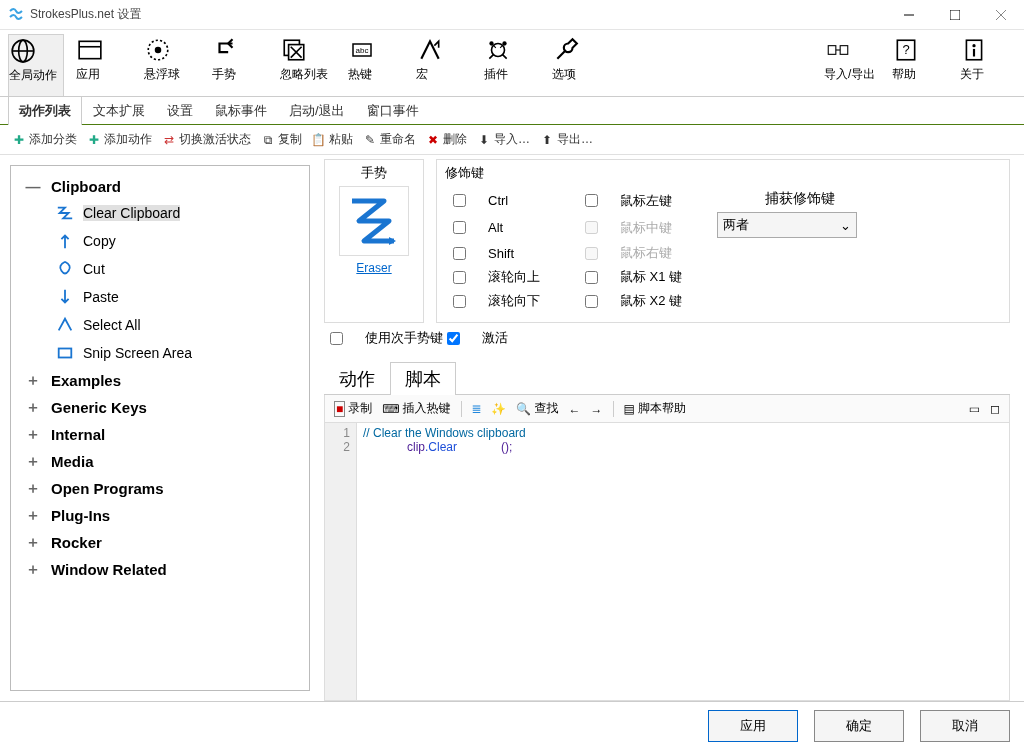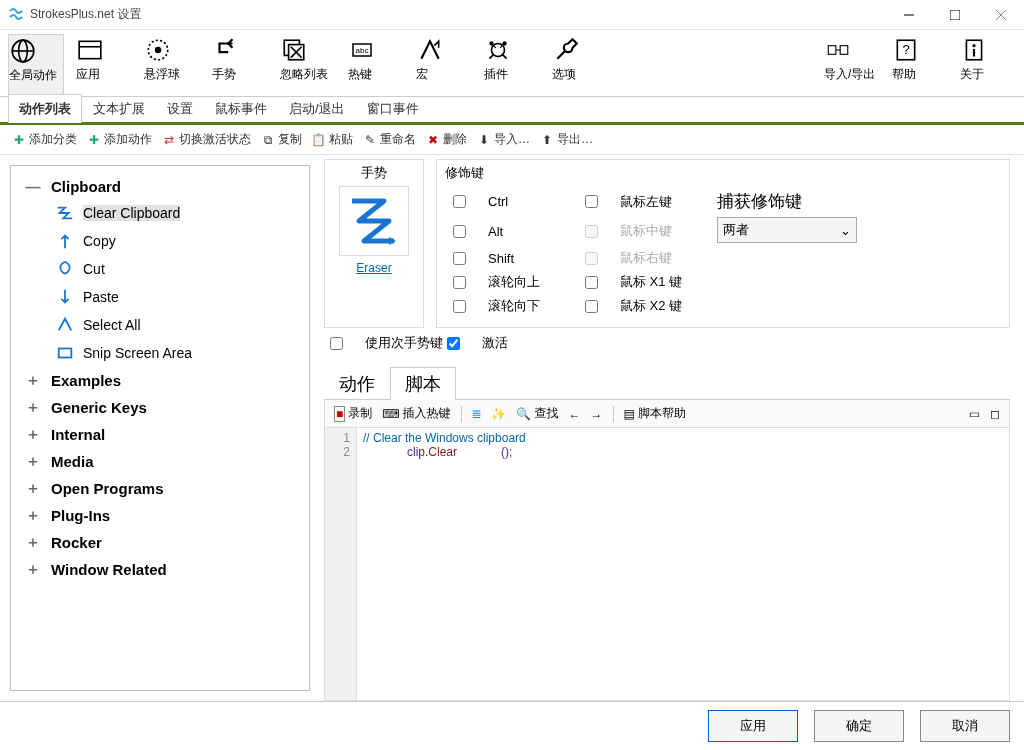--- a/index.html
+++ b/index.html
@@ -16,7 +16,7 @@
 .tb-item .ic { width: 28px; height: 28px; display: flex; align-items: center; justify-content: center; }
 .tb-item .lbl { font-size: 12px; margin-top: 2px; }
 .tb-spacer { flex: 1; }
-.tabs { display: flex; border-bottom: 3px solid #4d7c0f; padding-left: 8px; height: 28px; align-items: flex-end; }
+.tabs { display: flex; border-bottom: 1px solid #4d7c0f; padding-left: 8px; height: 28px; align-items: flex-end; }
 .tab { padding: 5px 10px; font-size: 13px; color: #333; border: 1px solid transparent; border-bottom: none; position: relative; top: 1px; }
 .tab.active { border-color: #ccc; background: #fff; font-weight: bold; }
 .action-toolbar { display: flex; align-items: center; gap: 2px; padding: 4px 8px; font-size: 12px; color: #333; border-bottom: 1px solid #e0e0e0; }

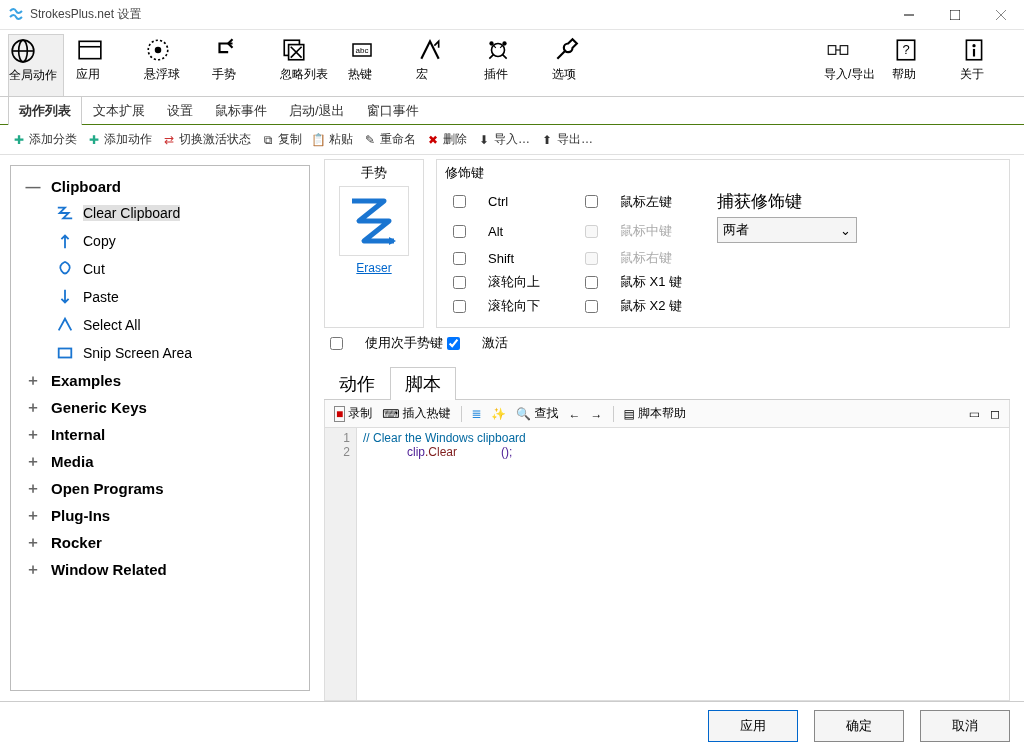--- a/index.html
+++ b/index.html
@@ -42,7 +42,7 @@
 .cb input { width: 13px; height: 13px; }
 .cb.disabled { color: #aaa; }
 .capture-col { grid-column: 3; grid-row: 1 / span 2; }
-.cap-lbl { font-size: 17px; margin-bottom: 4px; }
+.cap-lbl { font-size: 14px; margin-bottom: 4px; margin-left: 48px; }
 .cap-sel { width: 140px; border: 1px solid #aaa; padding: 3px 5px; background: #f5f5f5; display: flex; justify-content: space-between; align-items: center; font-size: 13px; }
 .checks-below { padding: 6px 6px; display:flex; gap:4px; }
 .script-tabs { display: flex; border-bottom: 1px solid #ccc; margin-top: 8px; }

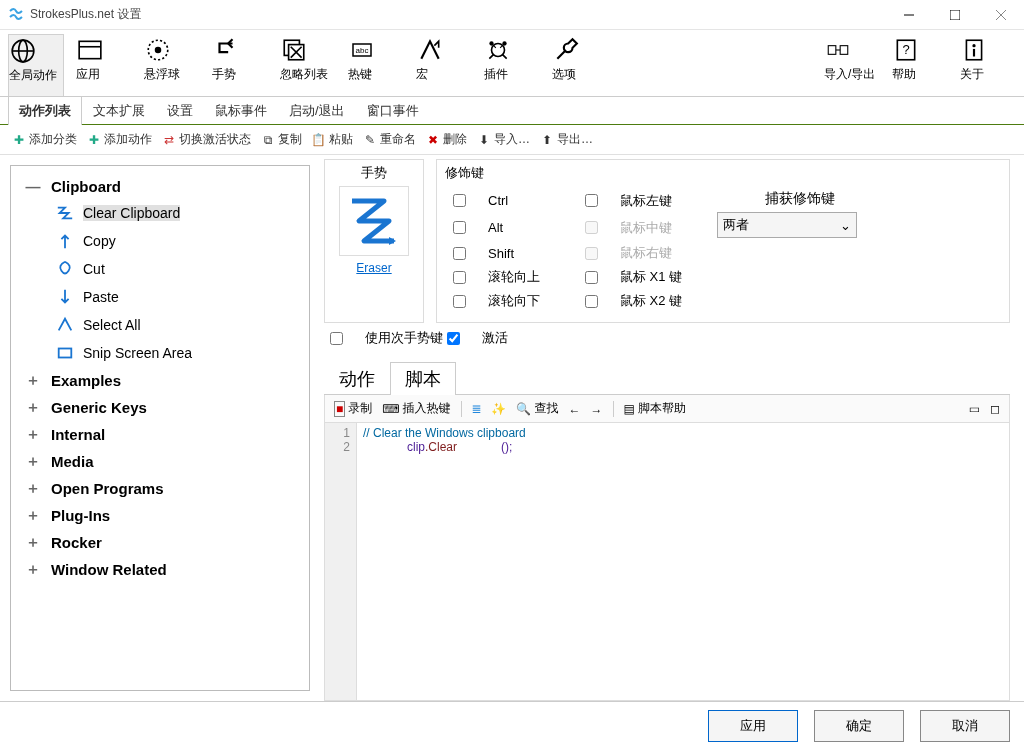--- a/index.html
+++ b/index.html
@@ -56,7 +56,7 @@
 .code { padding: 3px 6px; white-space: pre; }
 .c-comment { color: #0369a1; }
 .c-ident { color: #4c1d95; margin-left: 44px; }
-.c-brown { color: #7f1d1d; }
+.c-brown { color: #1d4ed8; }
 .footer { border-top: 1px solid #ccc; padding: 8px 14px; display: flex; justify-content: flex-end; gap: 16px; }
 .btn { border: 1px solid #888; padding: 6px 0; width: 90px; text-align: center; font-size: 13px; background: #f5f5f5; }
 .btn.primary { border-color: #0066cc; }

